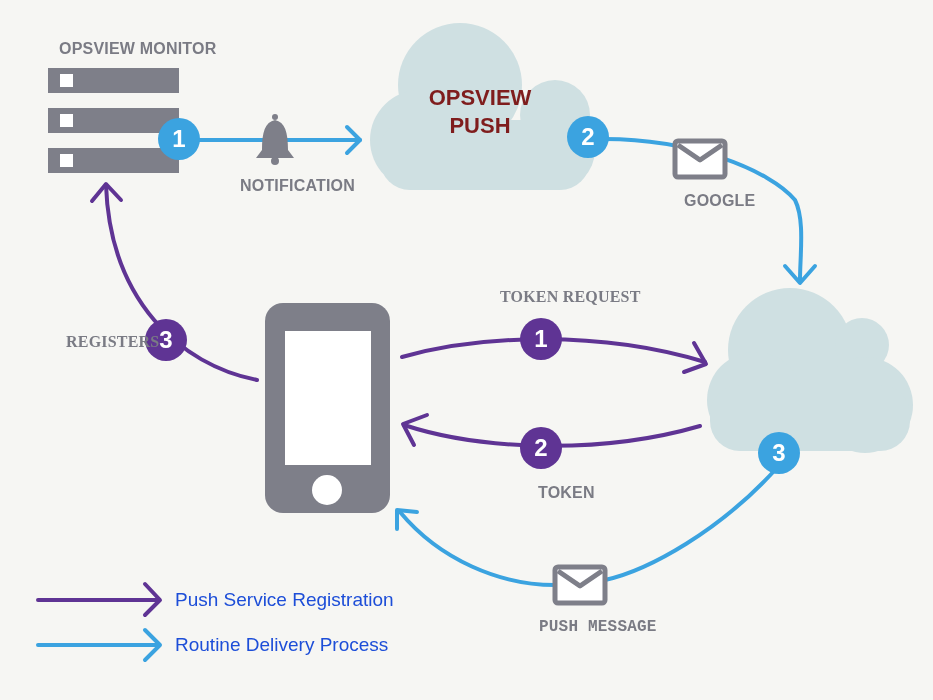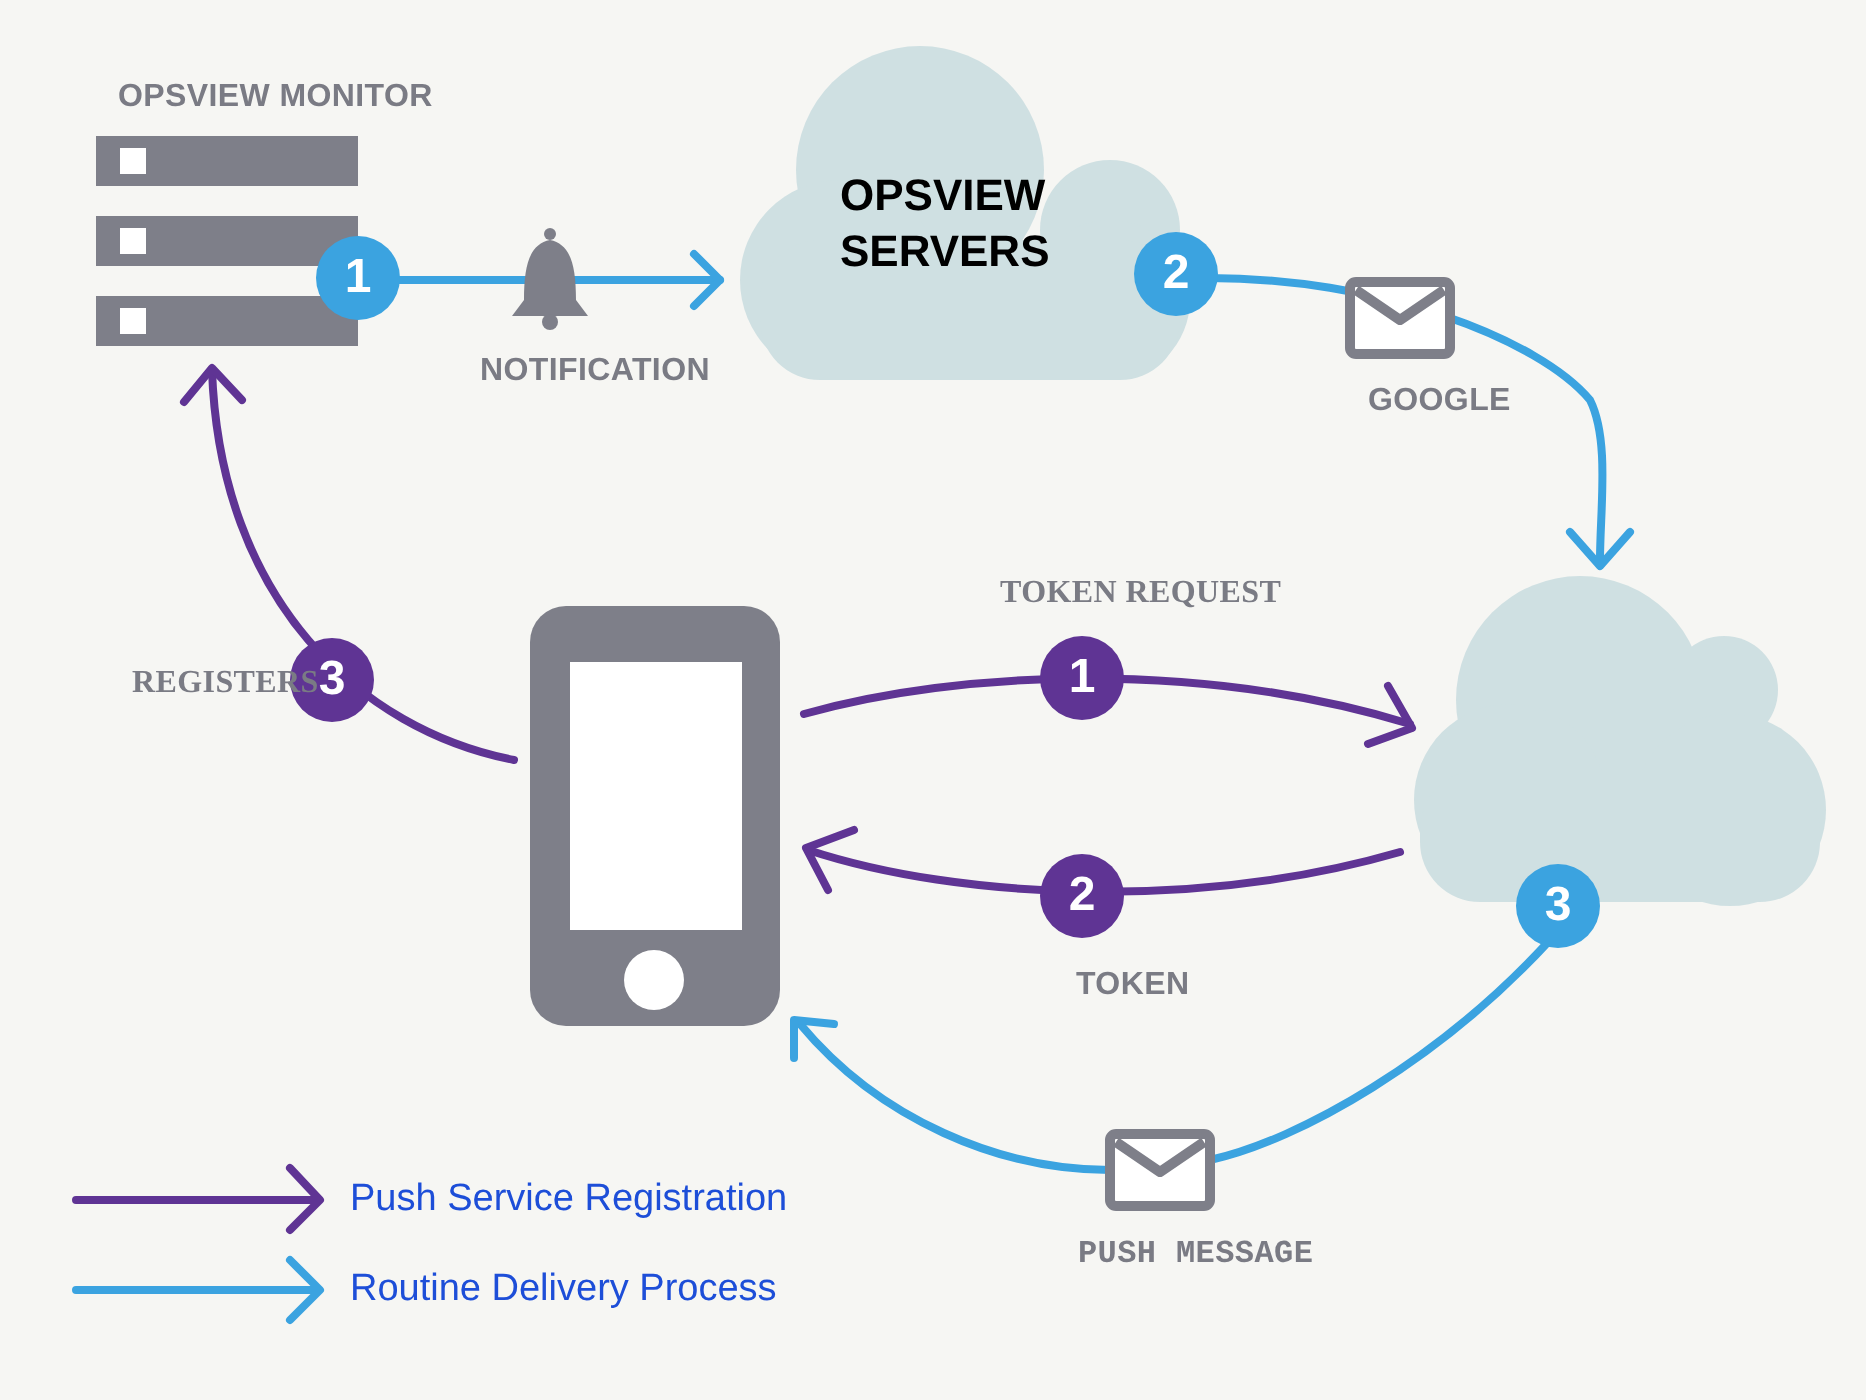--- a/index.html
+++ b/index.html
@@ -6,7 +6,7 @@
   body{width:933px;height:700px;background:#f6f6f3;position:relative;overflow:hidden;font-family:"Liberation Sans","DejaVu Sans",sans-serif;}
   svg{position:absolute;left:0;top:0;}
   .lbl{position:absolute;color:#7a7b84;font-weight:bold;font-size:16px;letter-spacing:0.2px;white-space:nowrap;margin-left:23px;}
-  .cloud-lbl{position:absolute;color:#000000;font-weight:bold;font-size:22px;text-align:left;line-height:28px;}
+  .cloud-lbl{position:absolute;color:#7f1d1d;font-weight:bold;font-size:22px;text-align:center;line-height:28px;}
   .leg{position:absolute;color:#1d4ed8;font-size:19px;white-space:nowrap;}
   .badge{position:absolute;width:42px;height:42px;border-radius:50%;color:#fff;font-weight:bold;font-size:24px;display:flex;align-items:center;justify-content:center;}
   .blue{background:#3ba3e0;}

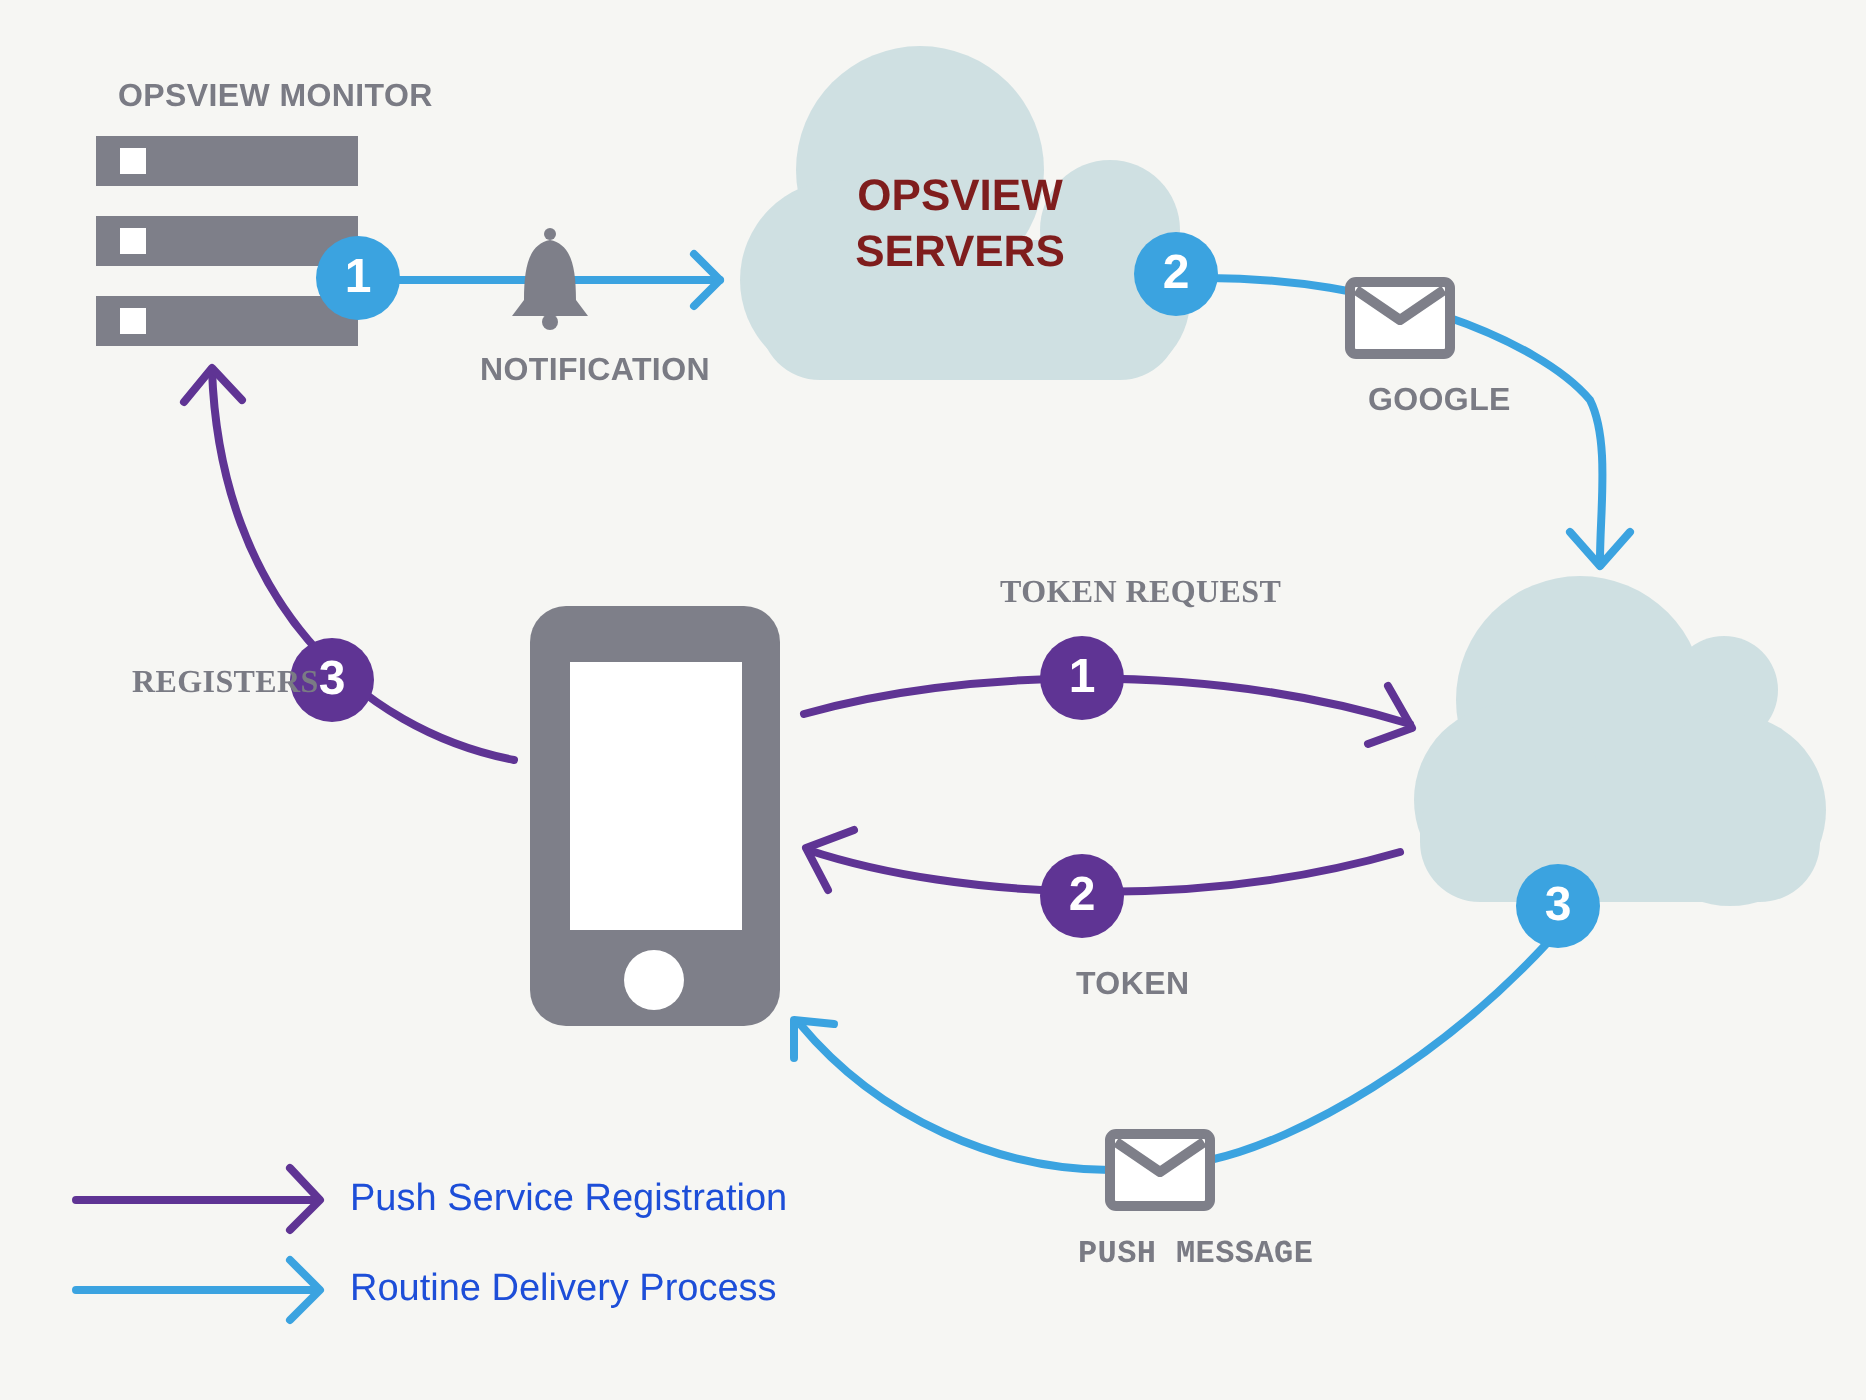--- a/index.html
+++ b/index.html
@@ -91,6 +91,7 @@
 
 <div class="cloud-lbl" style="left:420px;top:84px;width:120px;">
   <div>OPSVIEW</div>
+  <div>PUSH</div>
   <div>SERVERS</div>
 </div>
 

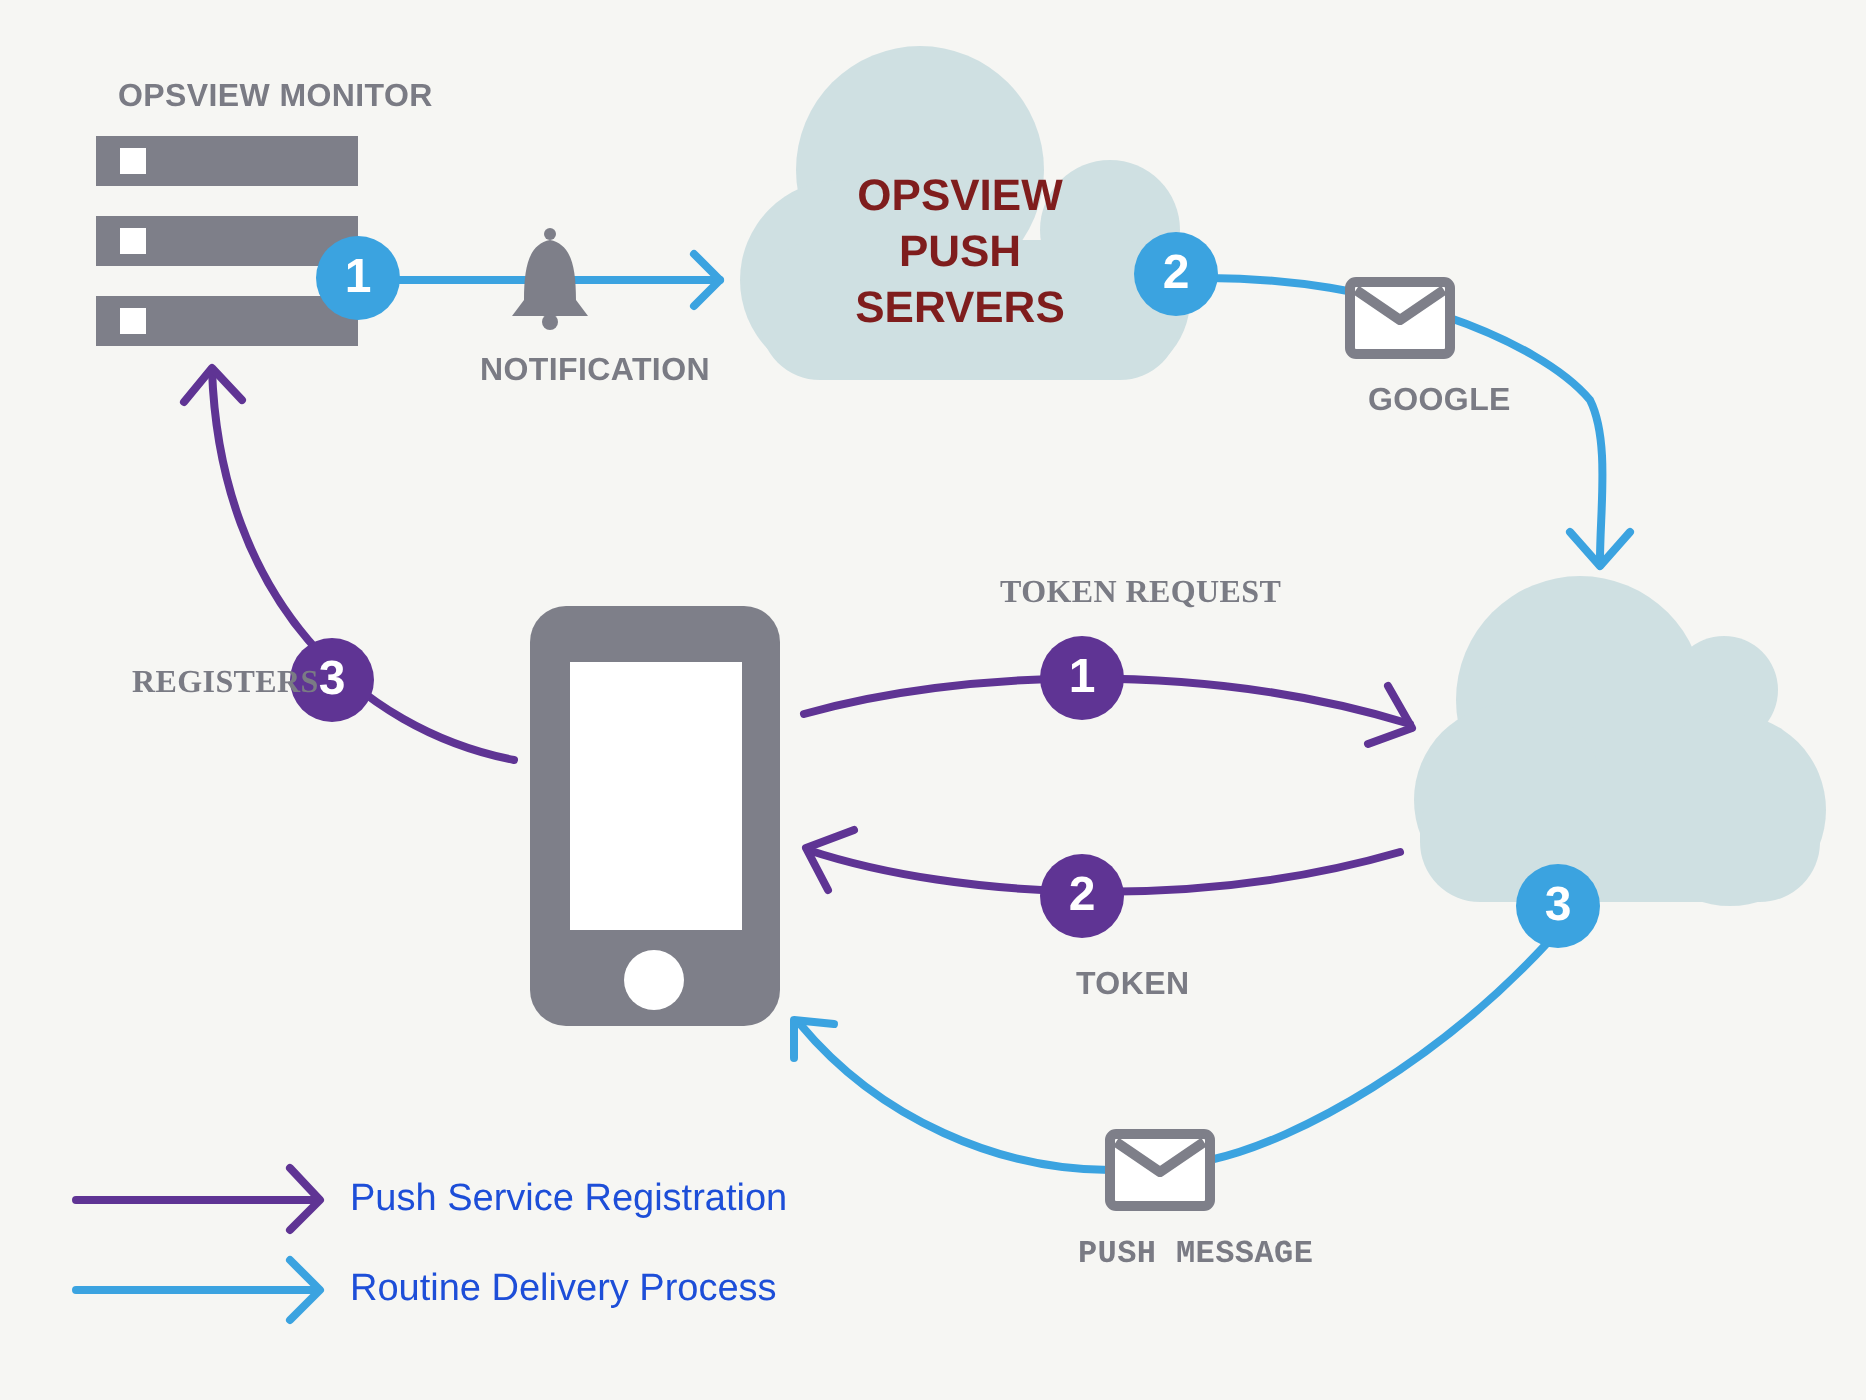--- a/index.html
+++ b/index.html
@@ -92,7 +92,6 @@
 <div class="cloud-lbl" style="left:420px;top:84px;width:120px;">
   <div>OPSVIEW</div>
   <div>PUSH</div>
-  <div>SERVERS</div>
 </div>
 
 <div class="cloud-lbl" style="left:750px;top:344px;width:120px;line-height:39px;">

